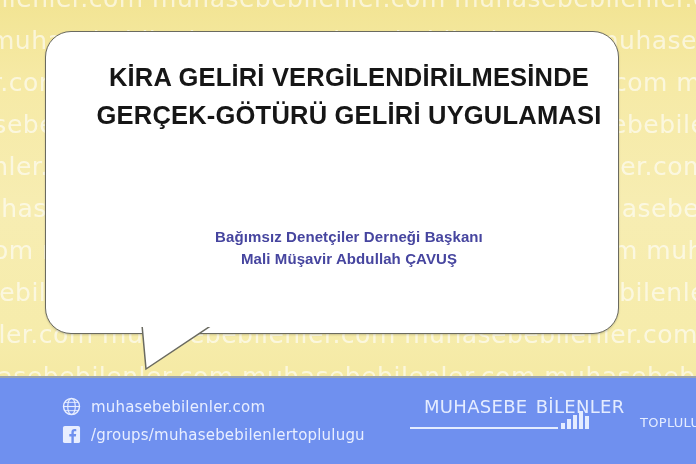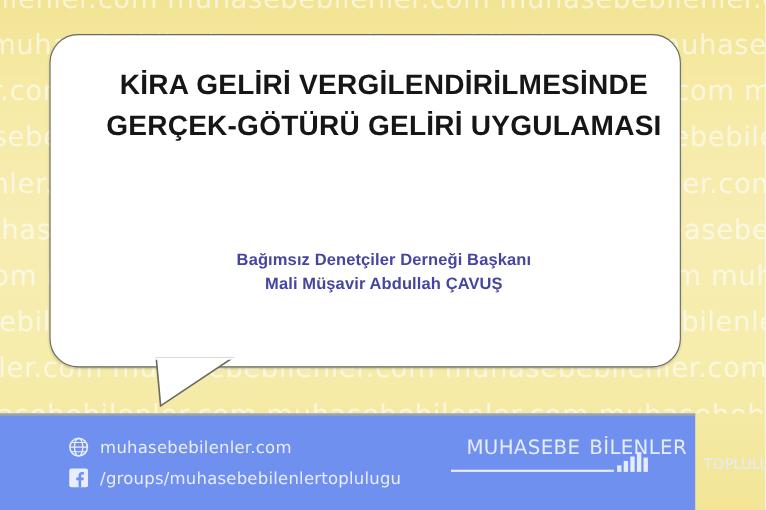--- a/index.html
+++ b/index.html
@@ -105,7 +105,7 @@
     position: absolute;
     left: 0;
     top: 376px;
-    width: 632px;
+    width: 696px;
     height: 88px;
     background: #6f90ef;
     border-top: 2px solid #9aa3ae;

